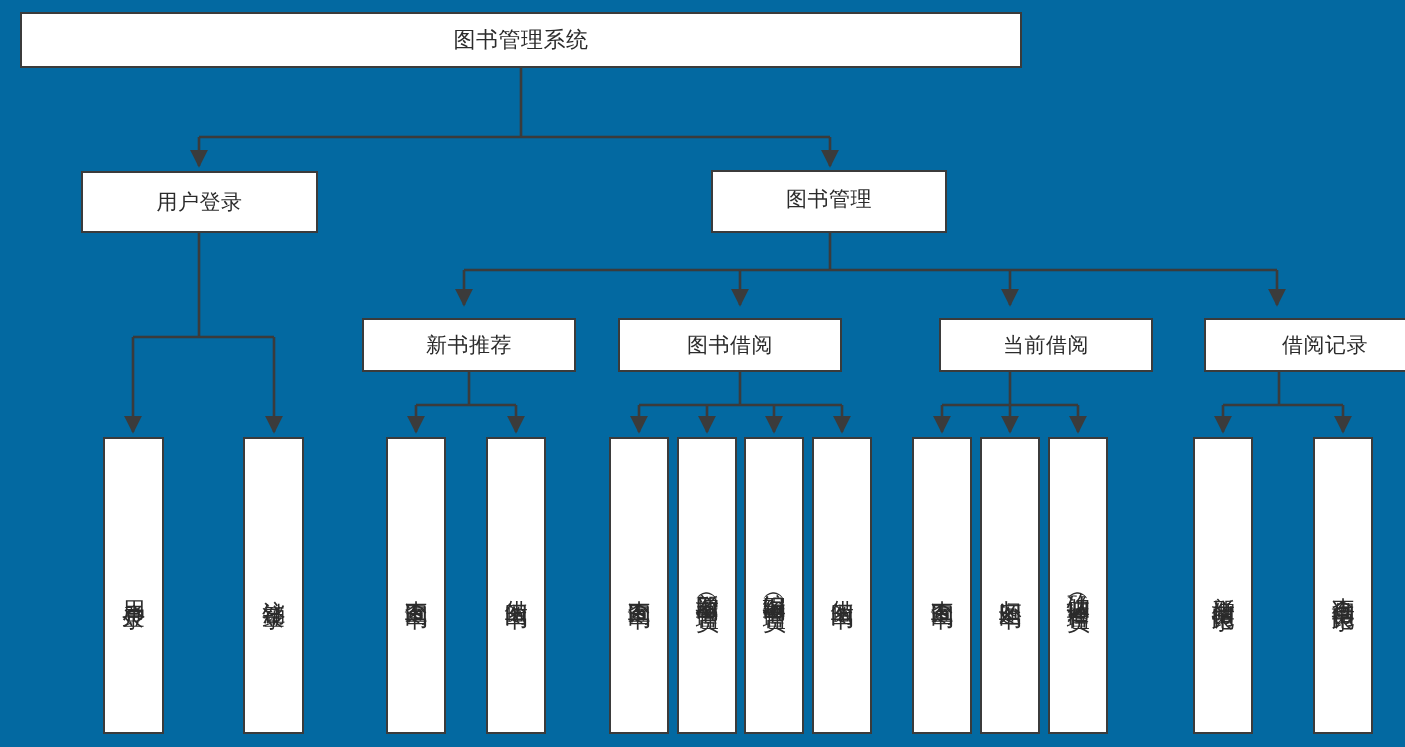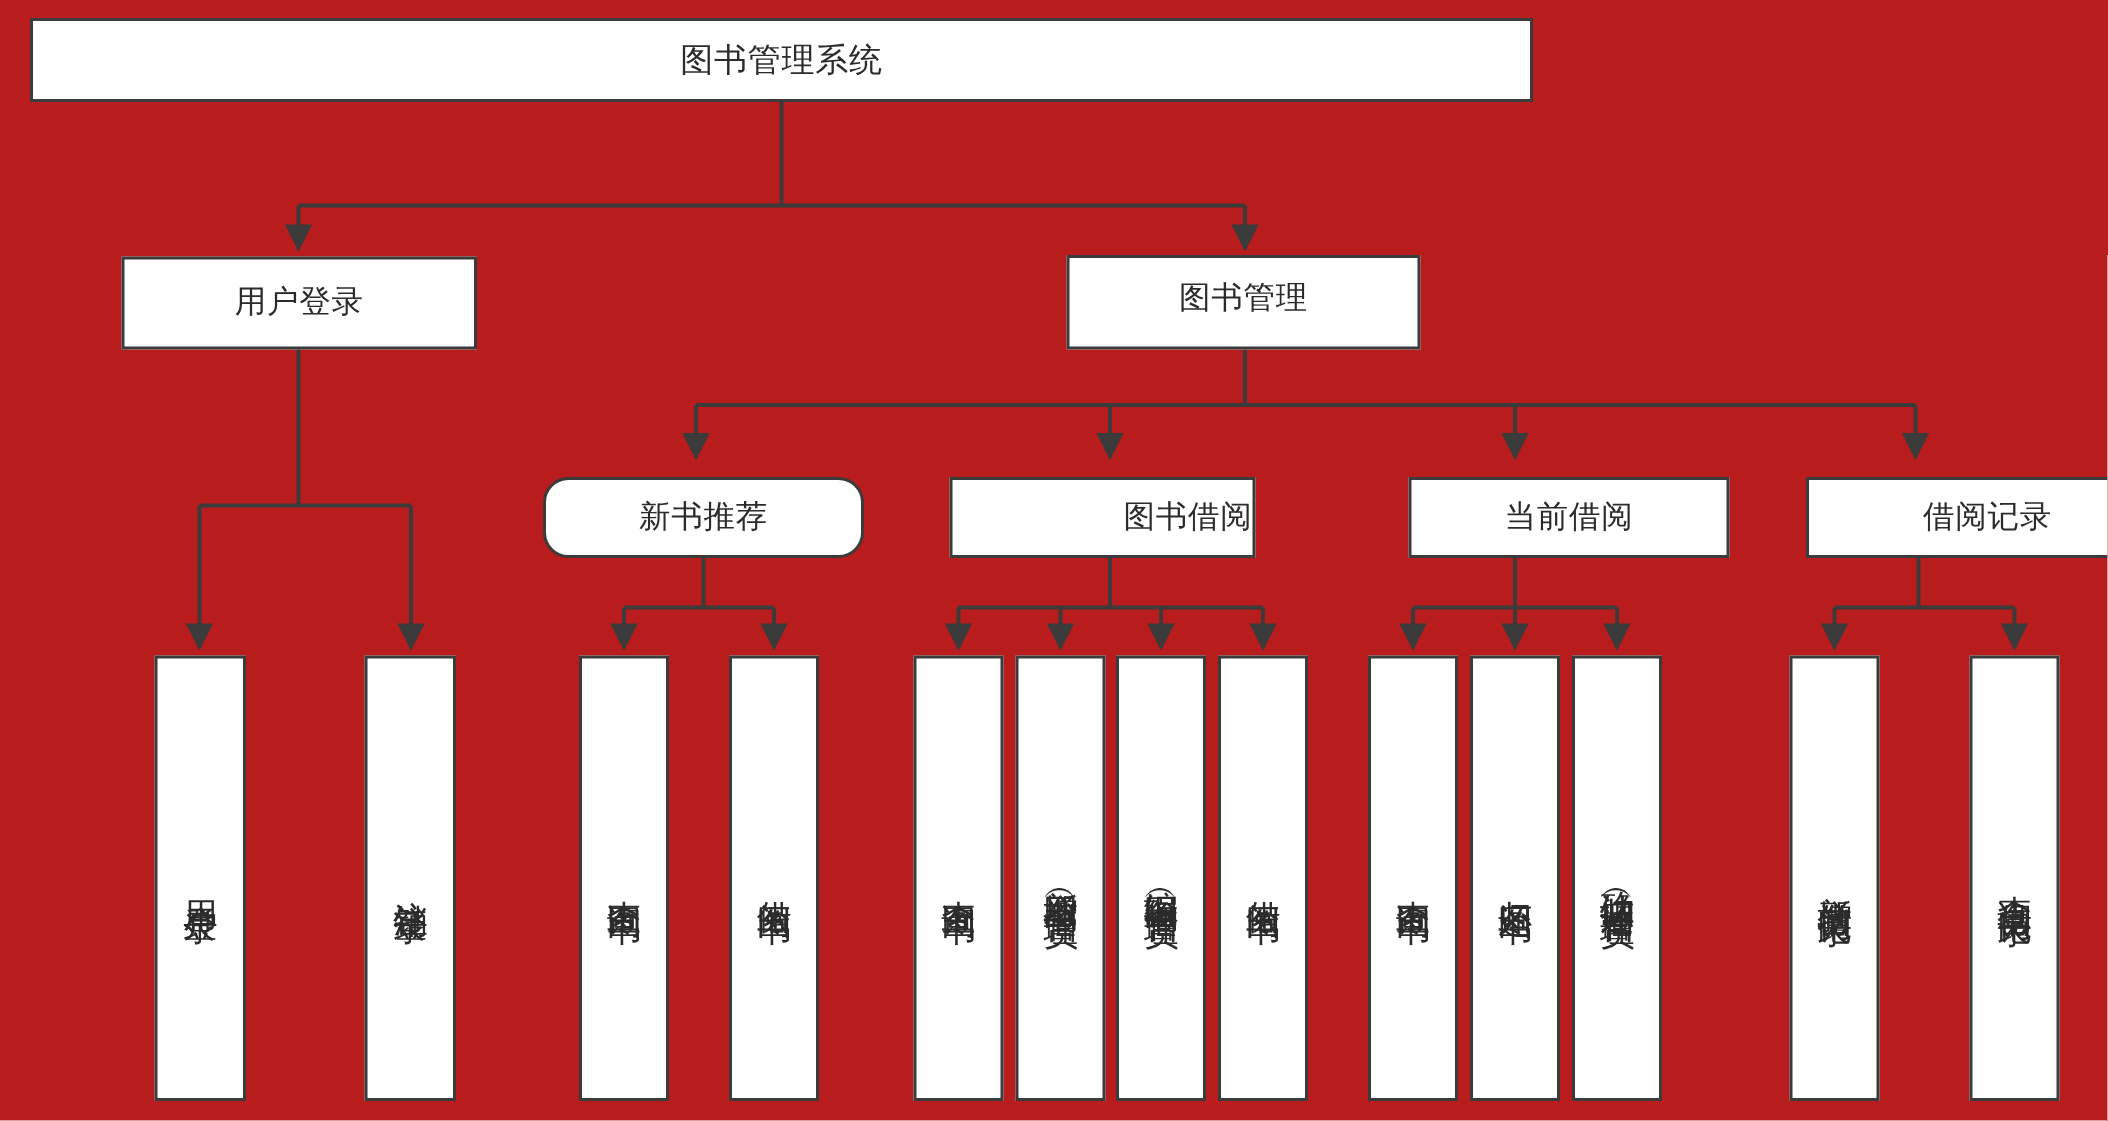--- a/index.html
+++ b/index.html
@@ -15,7 +15,7 @@
     position: relative;
     width: 1405px;
     height: 747px;
-    background: #b91c1c;
+    background: #0369a1;
     overflow: hidden;
   }
   svg.wires {

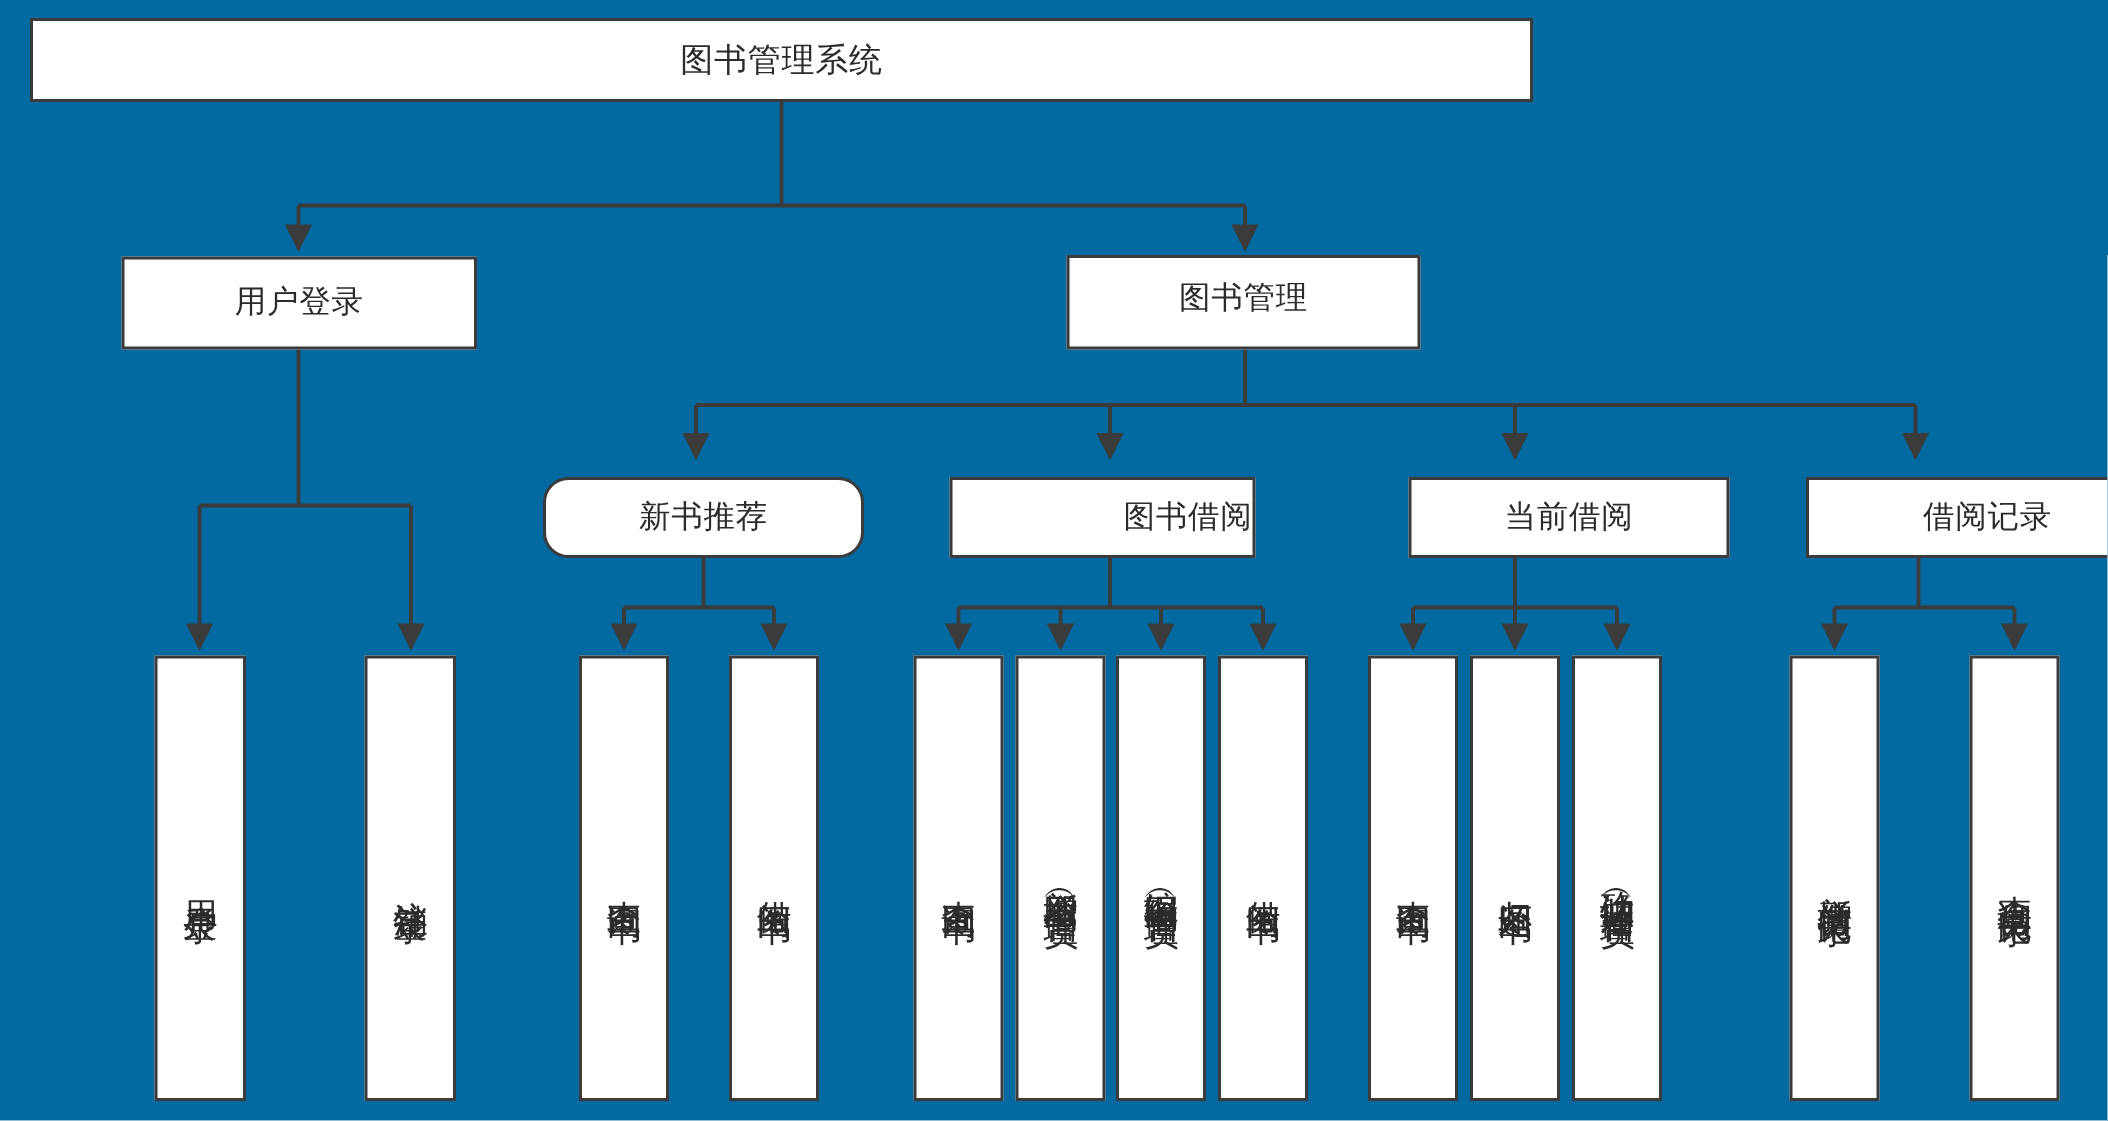--- a/index.html
+++ b/index.html
@@ -151,7 +151,7 @@
     <span class="lbl">注销登录</span>
   </div>
 
-  <div class="node h" style="left:362px; top:318px; width:214px; height:54px;border-radius:17px;">
+  <div class="node h" style="left:362px; top:318px; width:214px; height:54px;">
     <span class="lbl">新书推荐</span>
   </div>
   <div class="node h" style="left:633px; top:318px; width:204px; height:54px;justify-content:flex-end;">

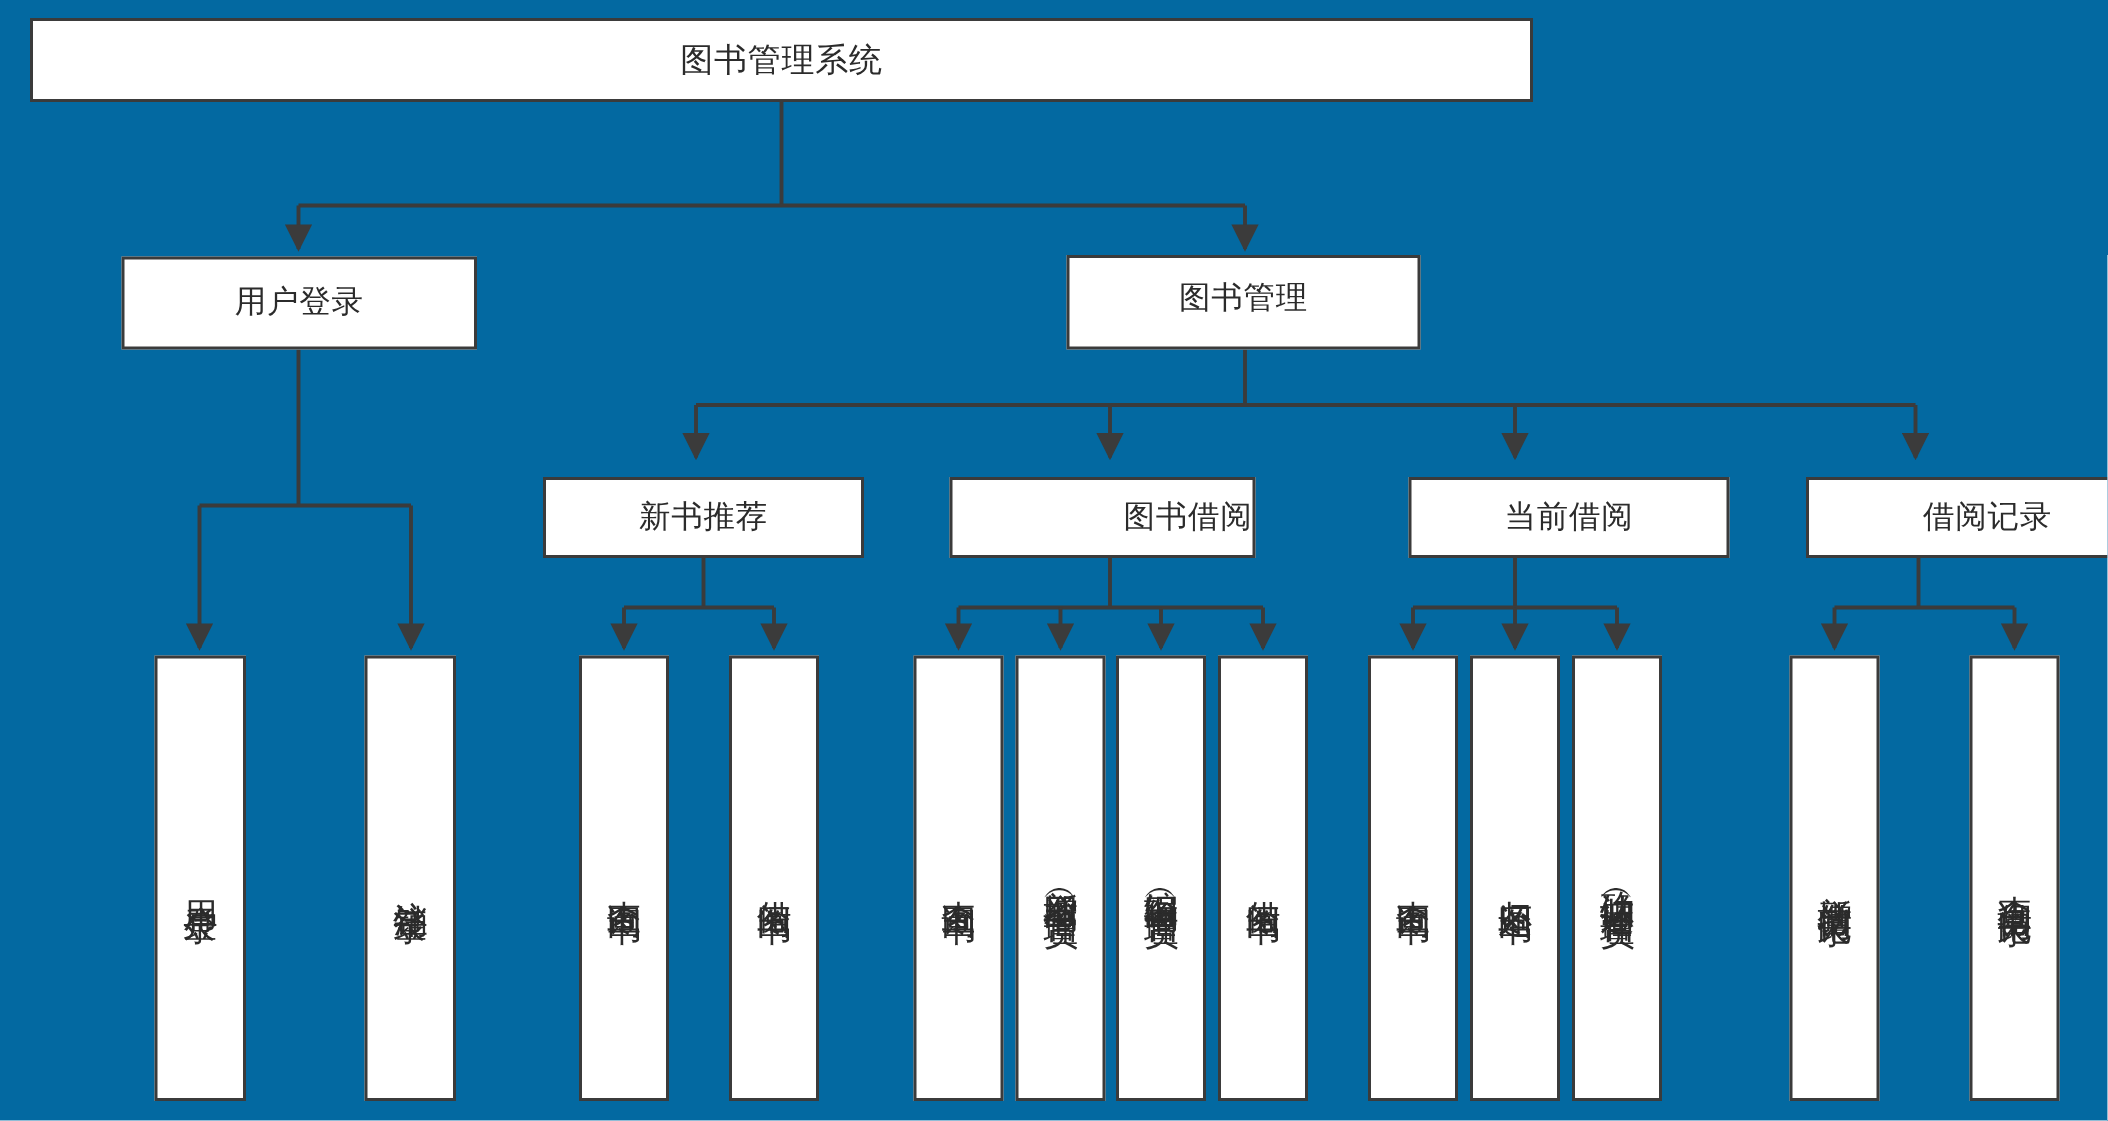--- a/index.html
+++ b/index.html
@@ -154,7 +154,7 @@
   <div class="node h" style="left:362px; top:318px; width:214px; height:54px;">
     <span class="lbl">新书推荐</span>
   </div>
-  <div class="node h" style="left:633px; top:318px; width:204px; height:54px;justify-content:flex-end;">
+  <div class="node h" style="left:618px; top:318px; width:224px; height:54px;">
     <span class="lbl">图书借阅</span>
   </div>
   <div class="node h" style="left:903px; top:318px; width:214px; height:54px;margin-left:36px;">

